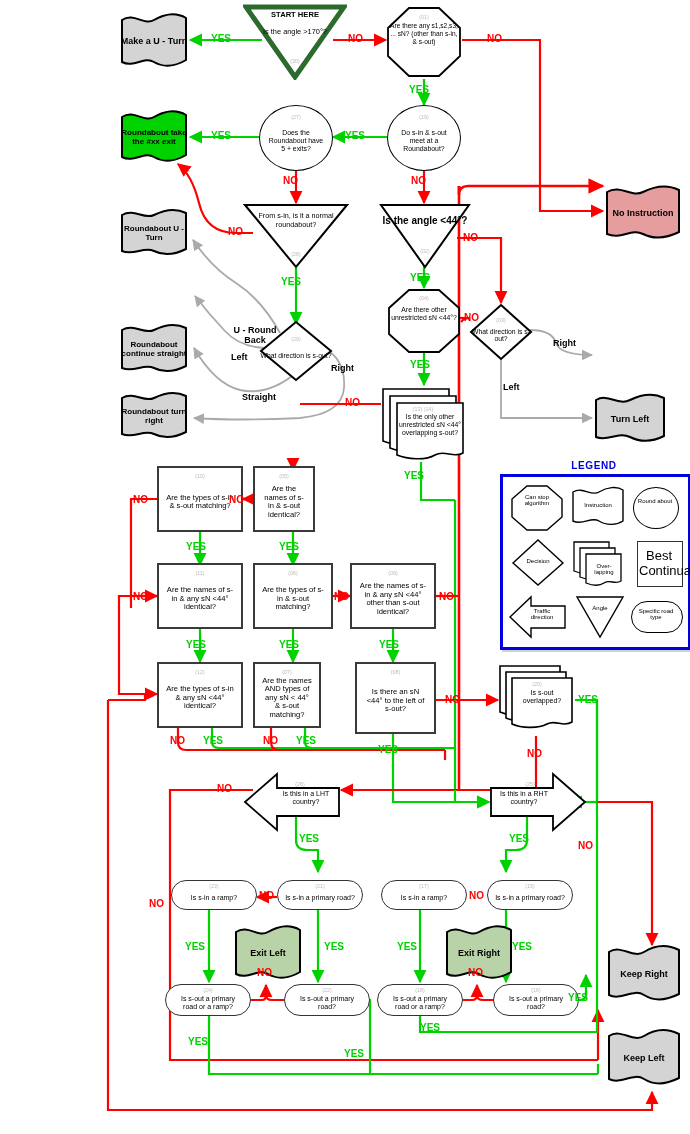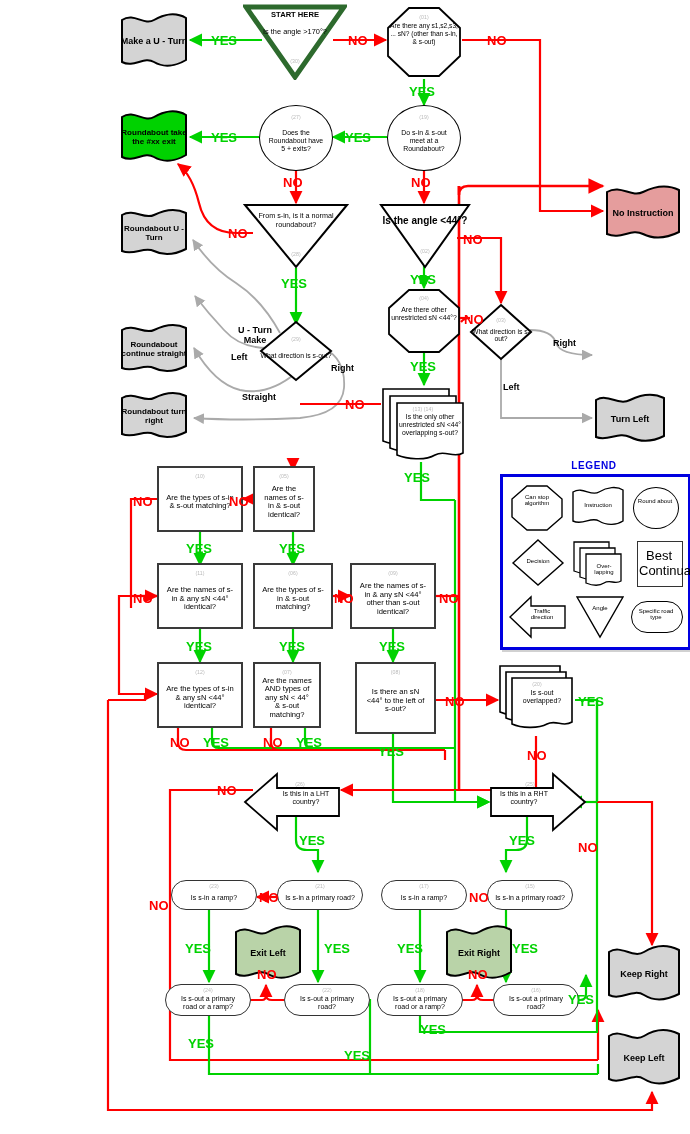--- a/index.html
+++ b/index.html
@@ -41,7 +41,7 @@
   .stack{position:absolute;}
 
   
-  .lab{position:absolute;font-weight:bold;font-size:13px;z-index:6;white-space:nowrap;}
+  .lab{position:absolute;font-weight:bold;font-size:10px;z-index:6;white-space:nowrap;}
   .lab.yes{color:#00d200;}
   .lab.no{color:#ff0000;}
   .lab.gry{color:#000;font-size:9px;}

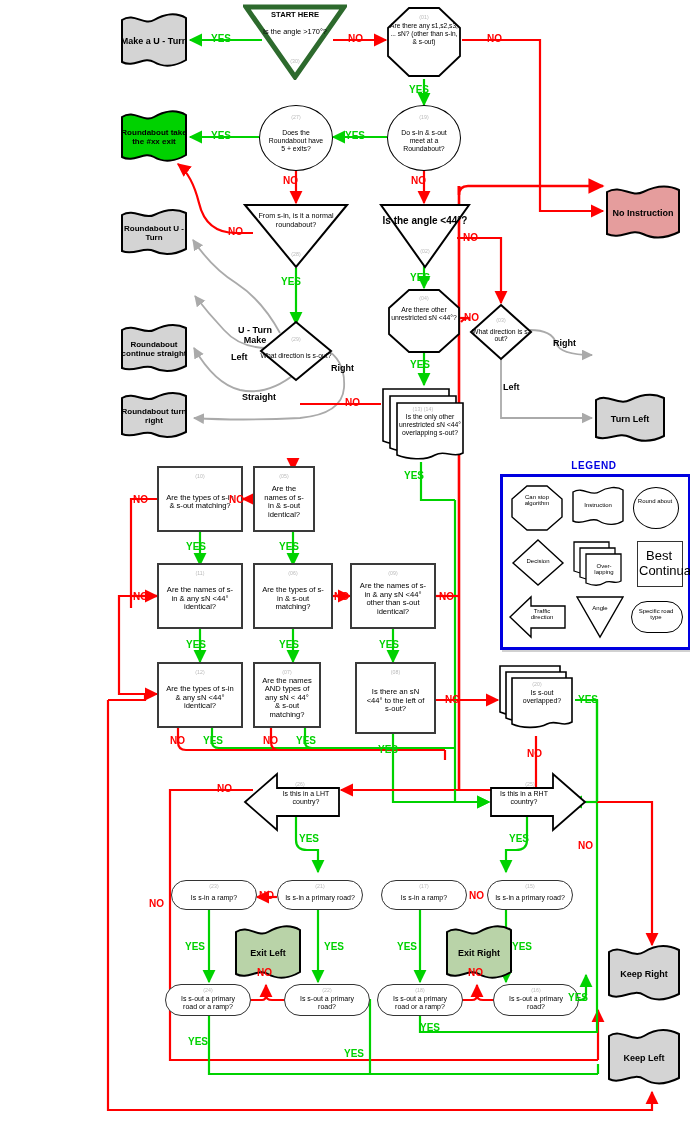--- a/index.html
+++ b/index.html
@@ -477,7 +477,7 @@
   <div class="lab no" style="left:411px;top:175px;">NO</div>
   <div class="lab no" style="left:228px;top:226px;">NO</div>
   <div class="lab yes" style="left:281px;top:276px;">YES</div>
-  <div class="lab gry" style="left:226px;top:325px;width:58px;text-align:center;white-space:normal;line-height:1.15;">U - Turn Make</div>
+  <div class="lab gry" style="left:226px;top:325px;width:58px;text-align:center;white-space:normal;line-height:1.15;">U - Round Back</div>
   <div class="lab gry" style="left:231px;top:352px;">Left</div>
   <div class="lab gry" style="left:331px;top:363px;">Right</div>
   <div class="lab gry" style="left:242px;top:392px;">Straight</div>

